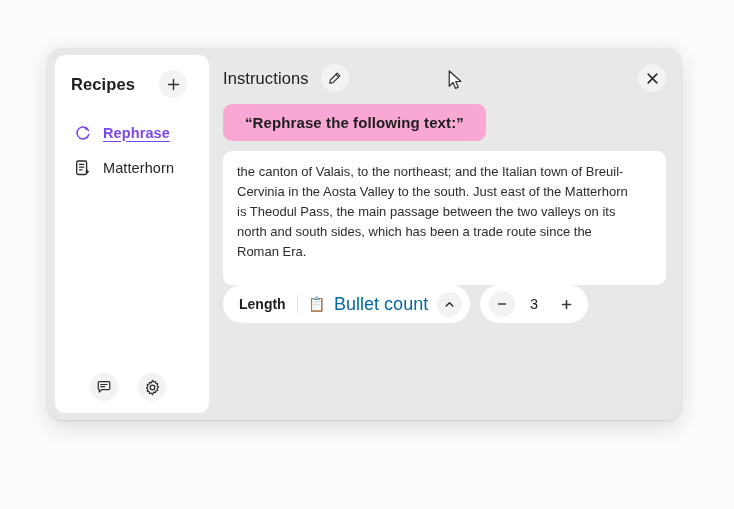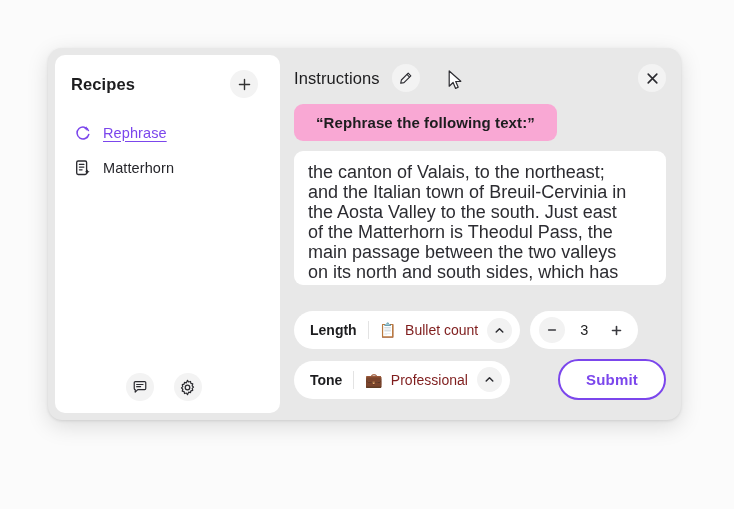--- a/index.html
+++ b/index.html
@@ -24,7 +24,7 @@
 
   
   .sidebar {
-    width: 225px;
+    width: 154px;
     margin: 7px 0 7px 7px;
     background: #ffffff;
     border-radius: 10px;

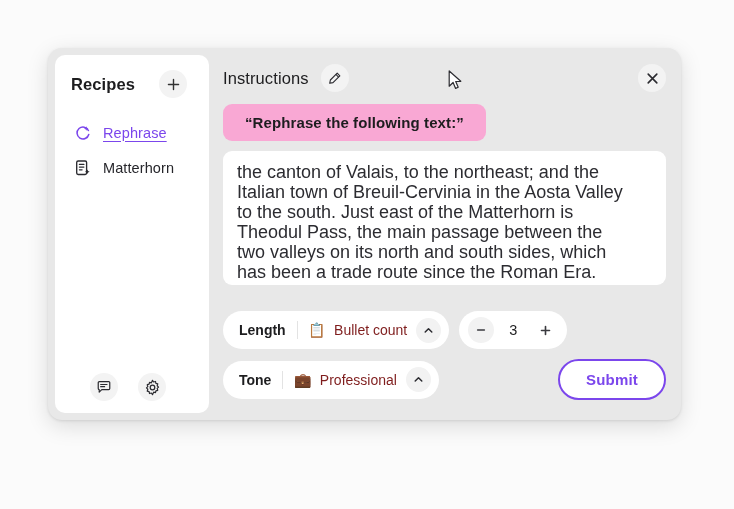--- a/index.html
+++ b/index.html
@@ -57,7 +57,7 @@
   .recipe-icon { width: 19px; height: 19px; display:flex; align-items:center; justify-content:center; flex: 0 0 19px; }
   .recipe-label { font-size: 14.5px; font-weight: 500; letter-spacing: .1px; }
   .recipe-item.active .recipe-label {
-    color: #7b46ec; text-decoration: underline; text-underline-offset: 3px; font-weight: 400;
+    color: #7b46ec; text-decoration: underline; text-underline-offset: 3px; font-weight: 700;
   }
   .sidebar-foot {
     margin-top: auto;

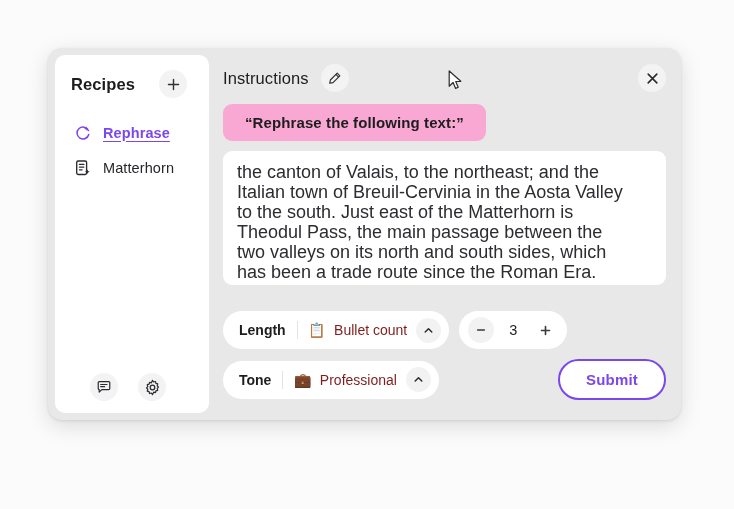--- a/index.html
+++ b/index.html
@@ -90,7 +90,7 @@
     background: #fff;
     border-radius: 9px;
     padding: 11px 31px 12px 14px;
-    font-size: 18px;
+    font-size: 13px;
     line-height: 20px;
     color: #2c2c31;
     height: 134px;

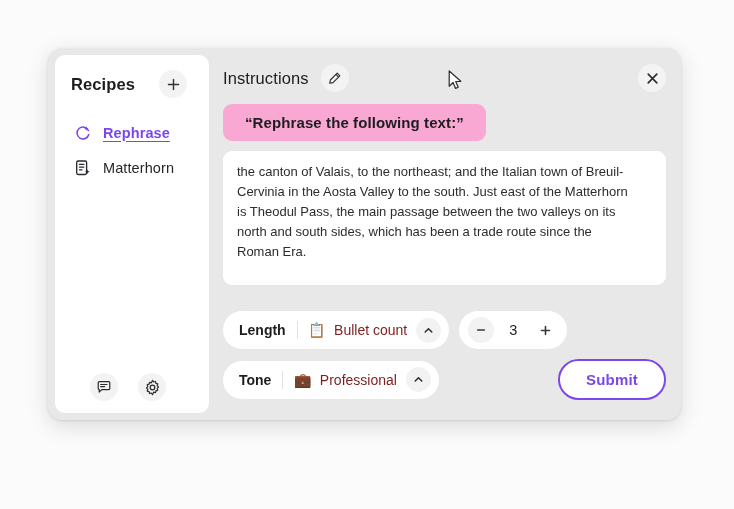--- a/index.html
+++ b/index.html
@@ -97,7 +97,7 @@
     overflow: hidden;
   }
 
-  .controls-row { margin-top: 26px; display: flex; align-items: center; gap: 10px; }
+  .controls-row { margin-top: 0; display: flex; align-items: center; gap: 10px; }
   .pill {
     background: #fff; border-radius: 19px; height: 38px;
     display: flex; align-items: center; padding: 0 8px 0 16px;

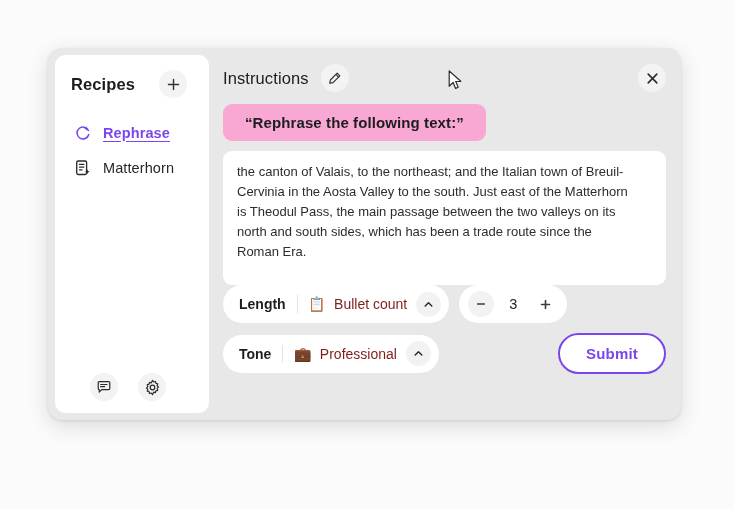--- a/index.html
+++ b/index.html
@@ -106,7 +106,7 @@
   .pill-label { font-size: 14px; font-weight: 700; color: #1d1d1f; }
   .pill-sep { width: 1px; height: 18px; background: #e3e3e3; margin: 0 11px; }
   .pill-emoji { font-size: 14px; margin-right: 8px; line-height: 1; }
-  .pill-value { font-size: 14px; color: #7f1d1d; font-weight: 500; }
+  .pill-value { font-size: 18px; color: #0369a1; font-weight: 500; }
   .chev {
     width: 25px; height: 25px; border-radius: 50%; background: #f2f2f2;
     display: flex; align-items: center; justify-content: center; margin-left: 9px;

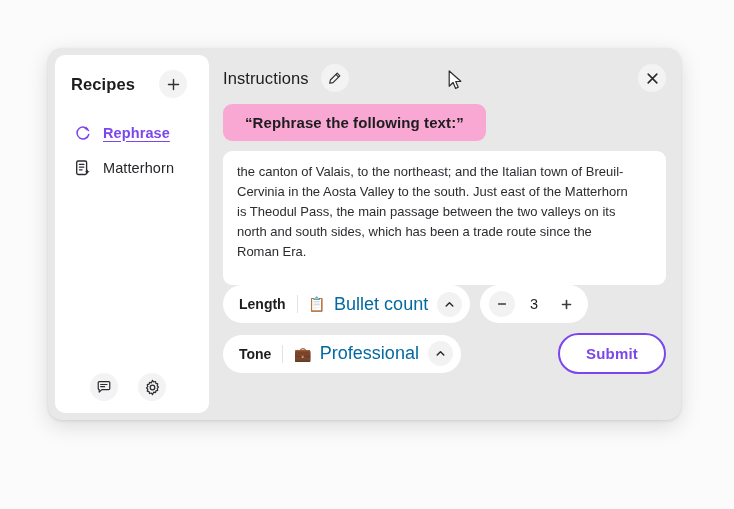--- a/index.html
+++ b/index.html
@@ -250,21 +250,6 @@
 
     </div>
 
-    <div class="bottom-row">
-      <div class="pill">
-        <span class="pill-label">Tone</span>
-        <span class="pill-sep"></span>
-        <span class="pill-emoji">💼</span>
-        <span class="pill-value">Professional</span>
-        <span class="chev">
-          <svg width="11" height="11" viewBox="0 0 12 12">
-            <path d="M2.4 7.6L6 4l3.6 3.6" stroke="#2b2b30" stroke-width="1.6" fill="none" stroke-linecap="round" stroke-linejoin="round"></path>
-          </svg>
-        </span>
-      </div>
-
-      <button class="submit-btn">Submit</button>
-    </div>
 
   </div>
 </div>

